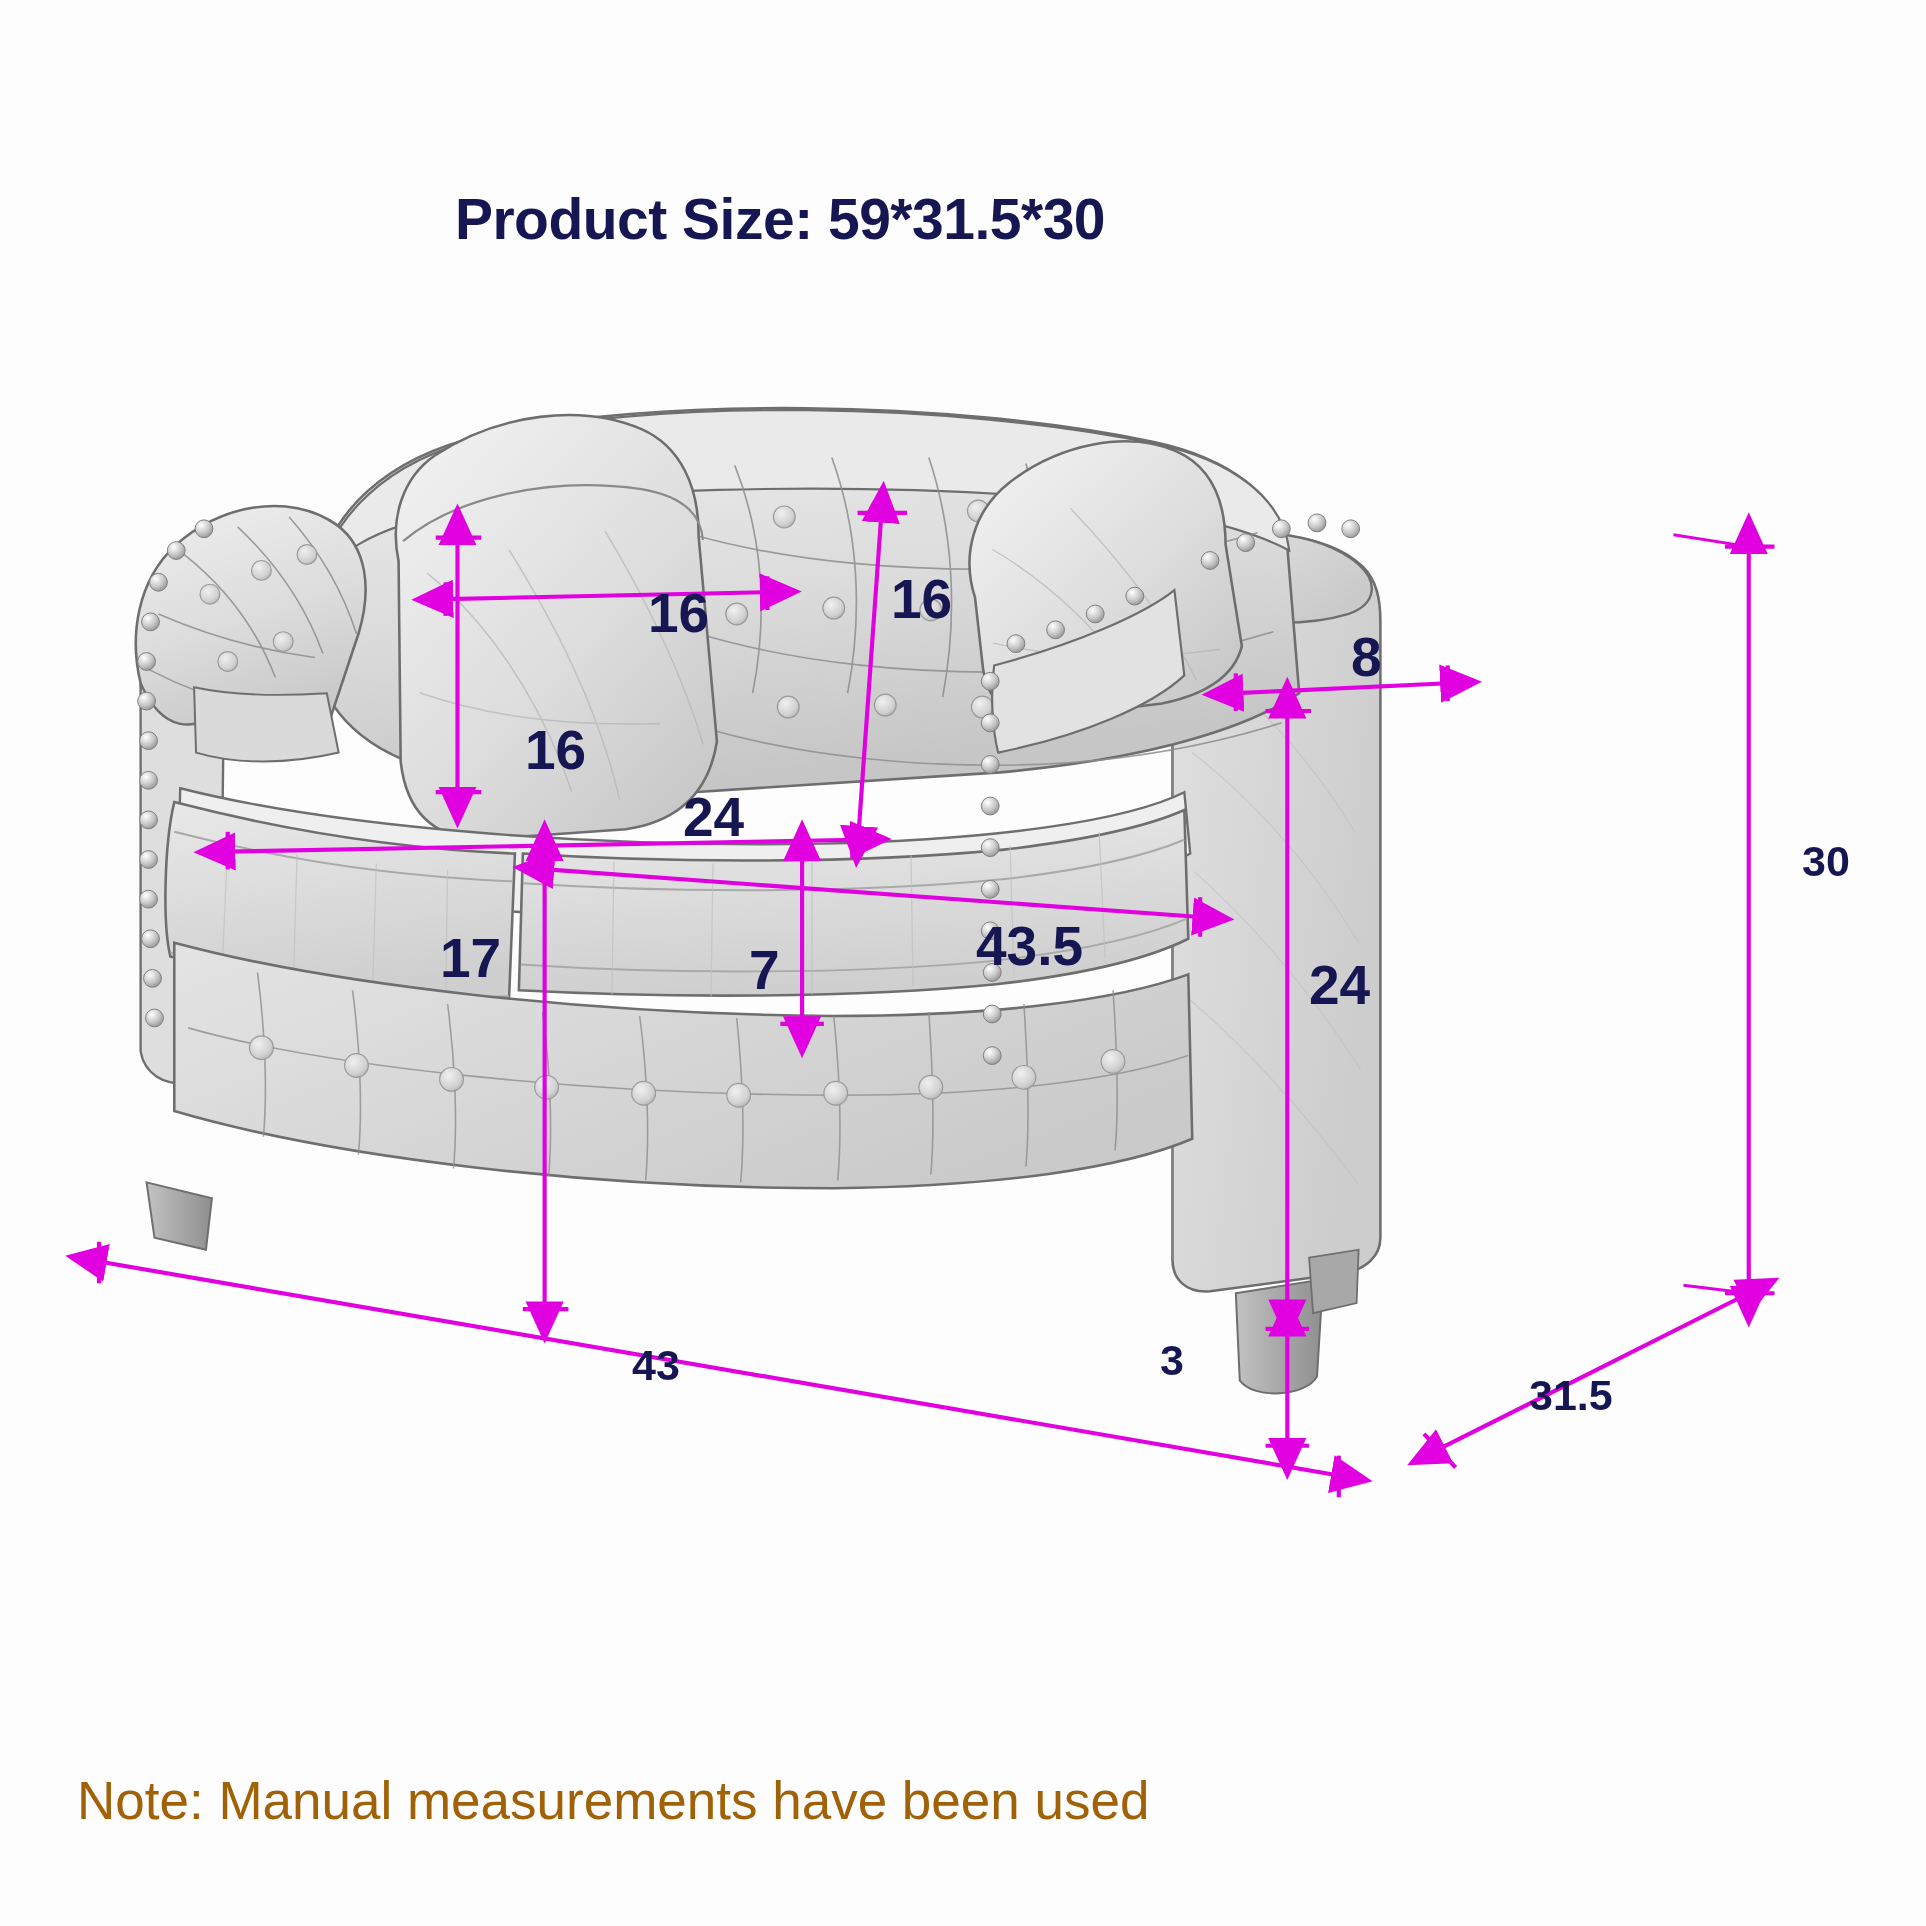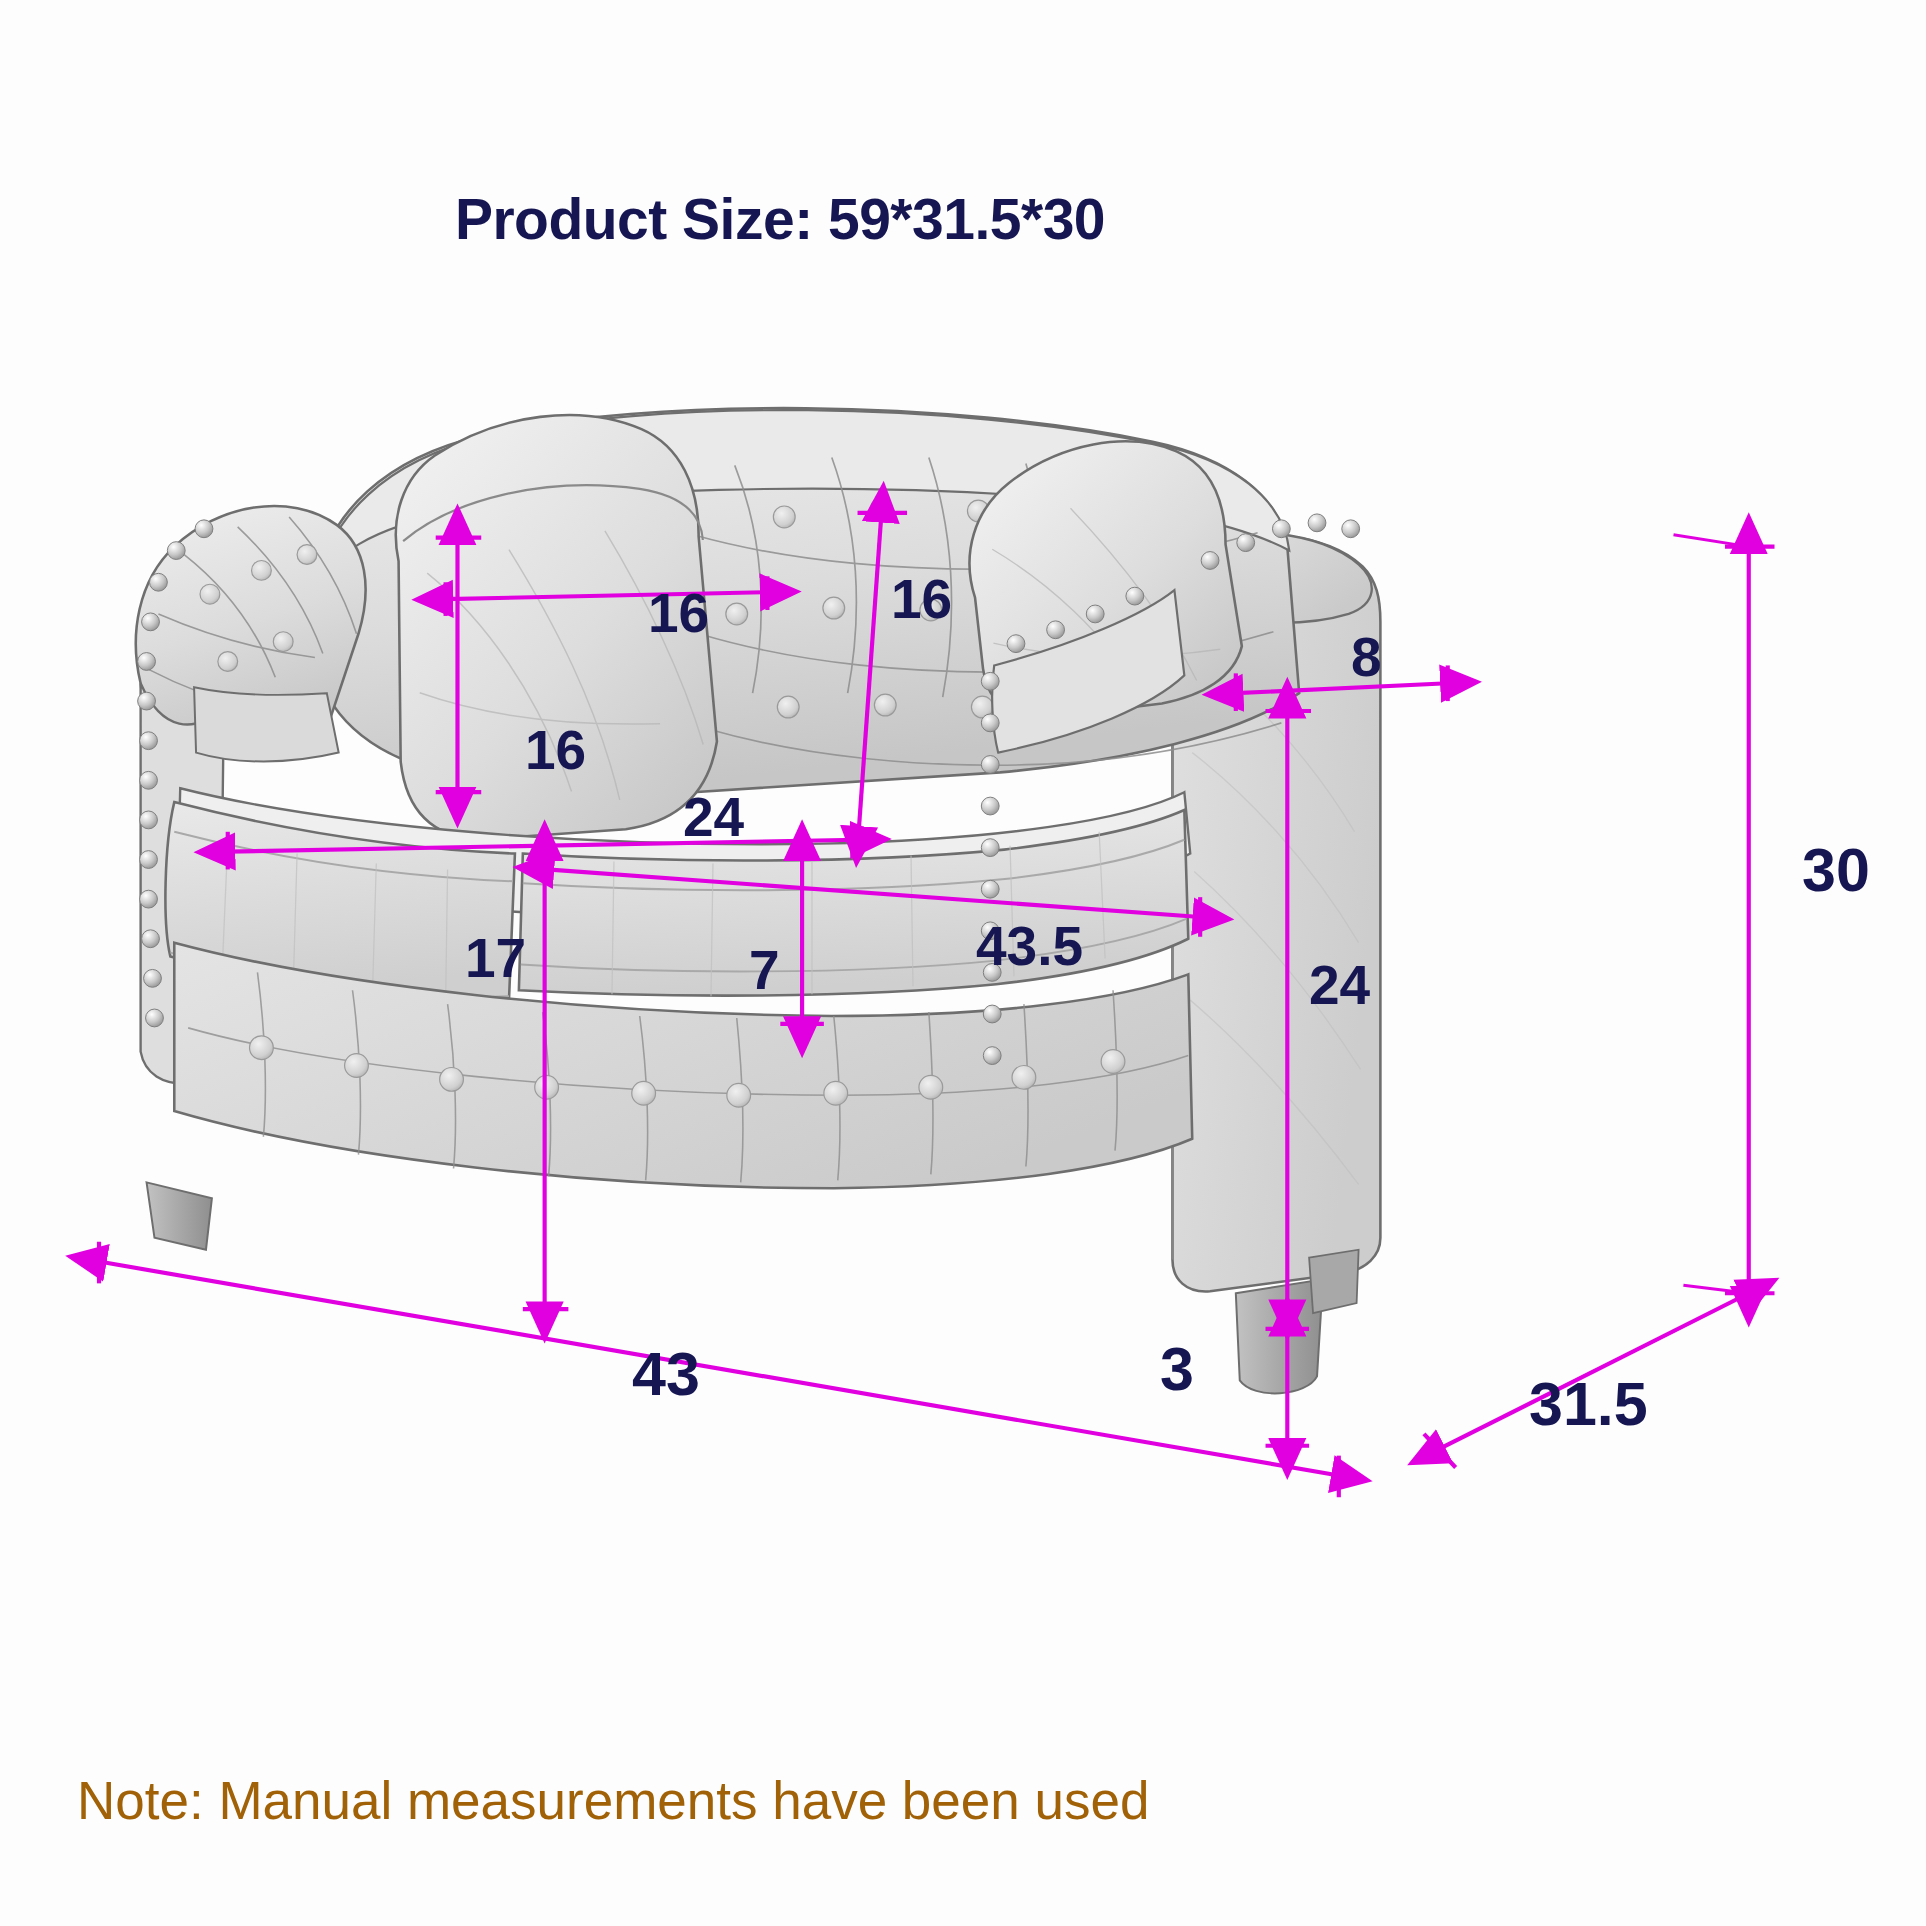--- a/index.html
+++ b/index.html
@@ -61,7 +61,7 @@
     white-space: nowrap;
     line-height: 1;
   }
-  .dim-label.big { font-size: 61px; }
+  .dim-label.big { font-size: 43px; }
 </style>
 </head>
 <body>

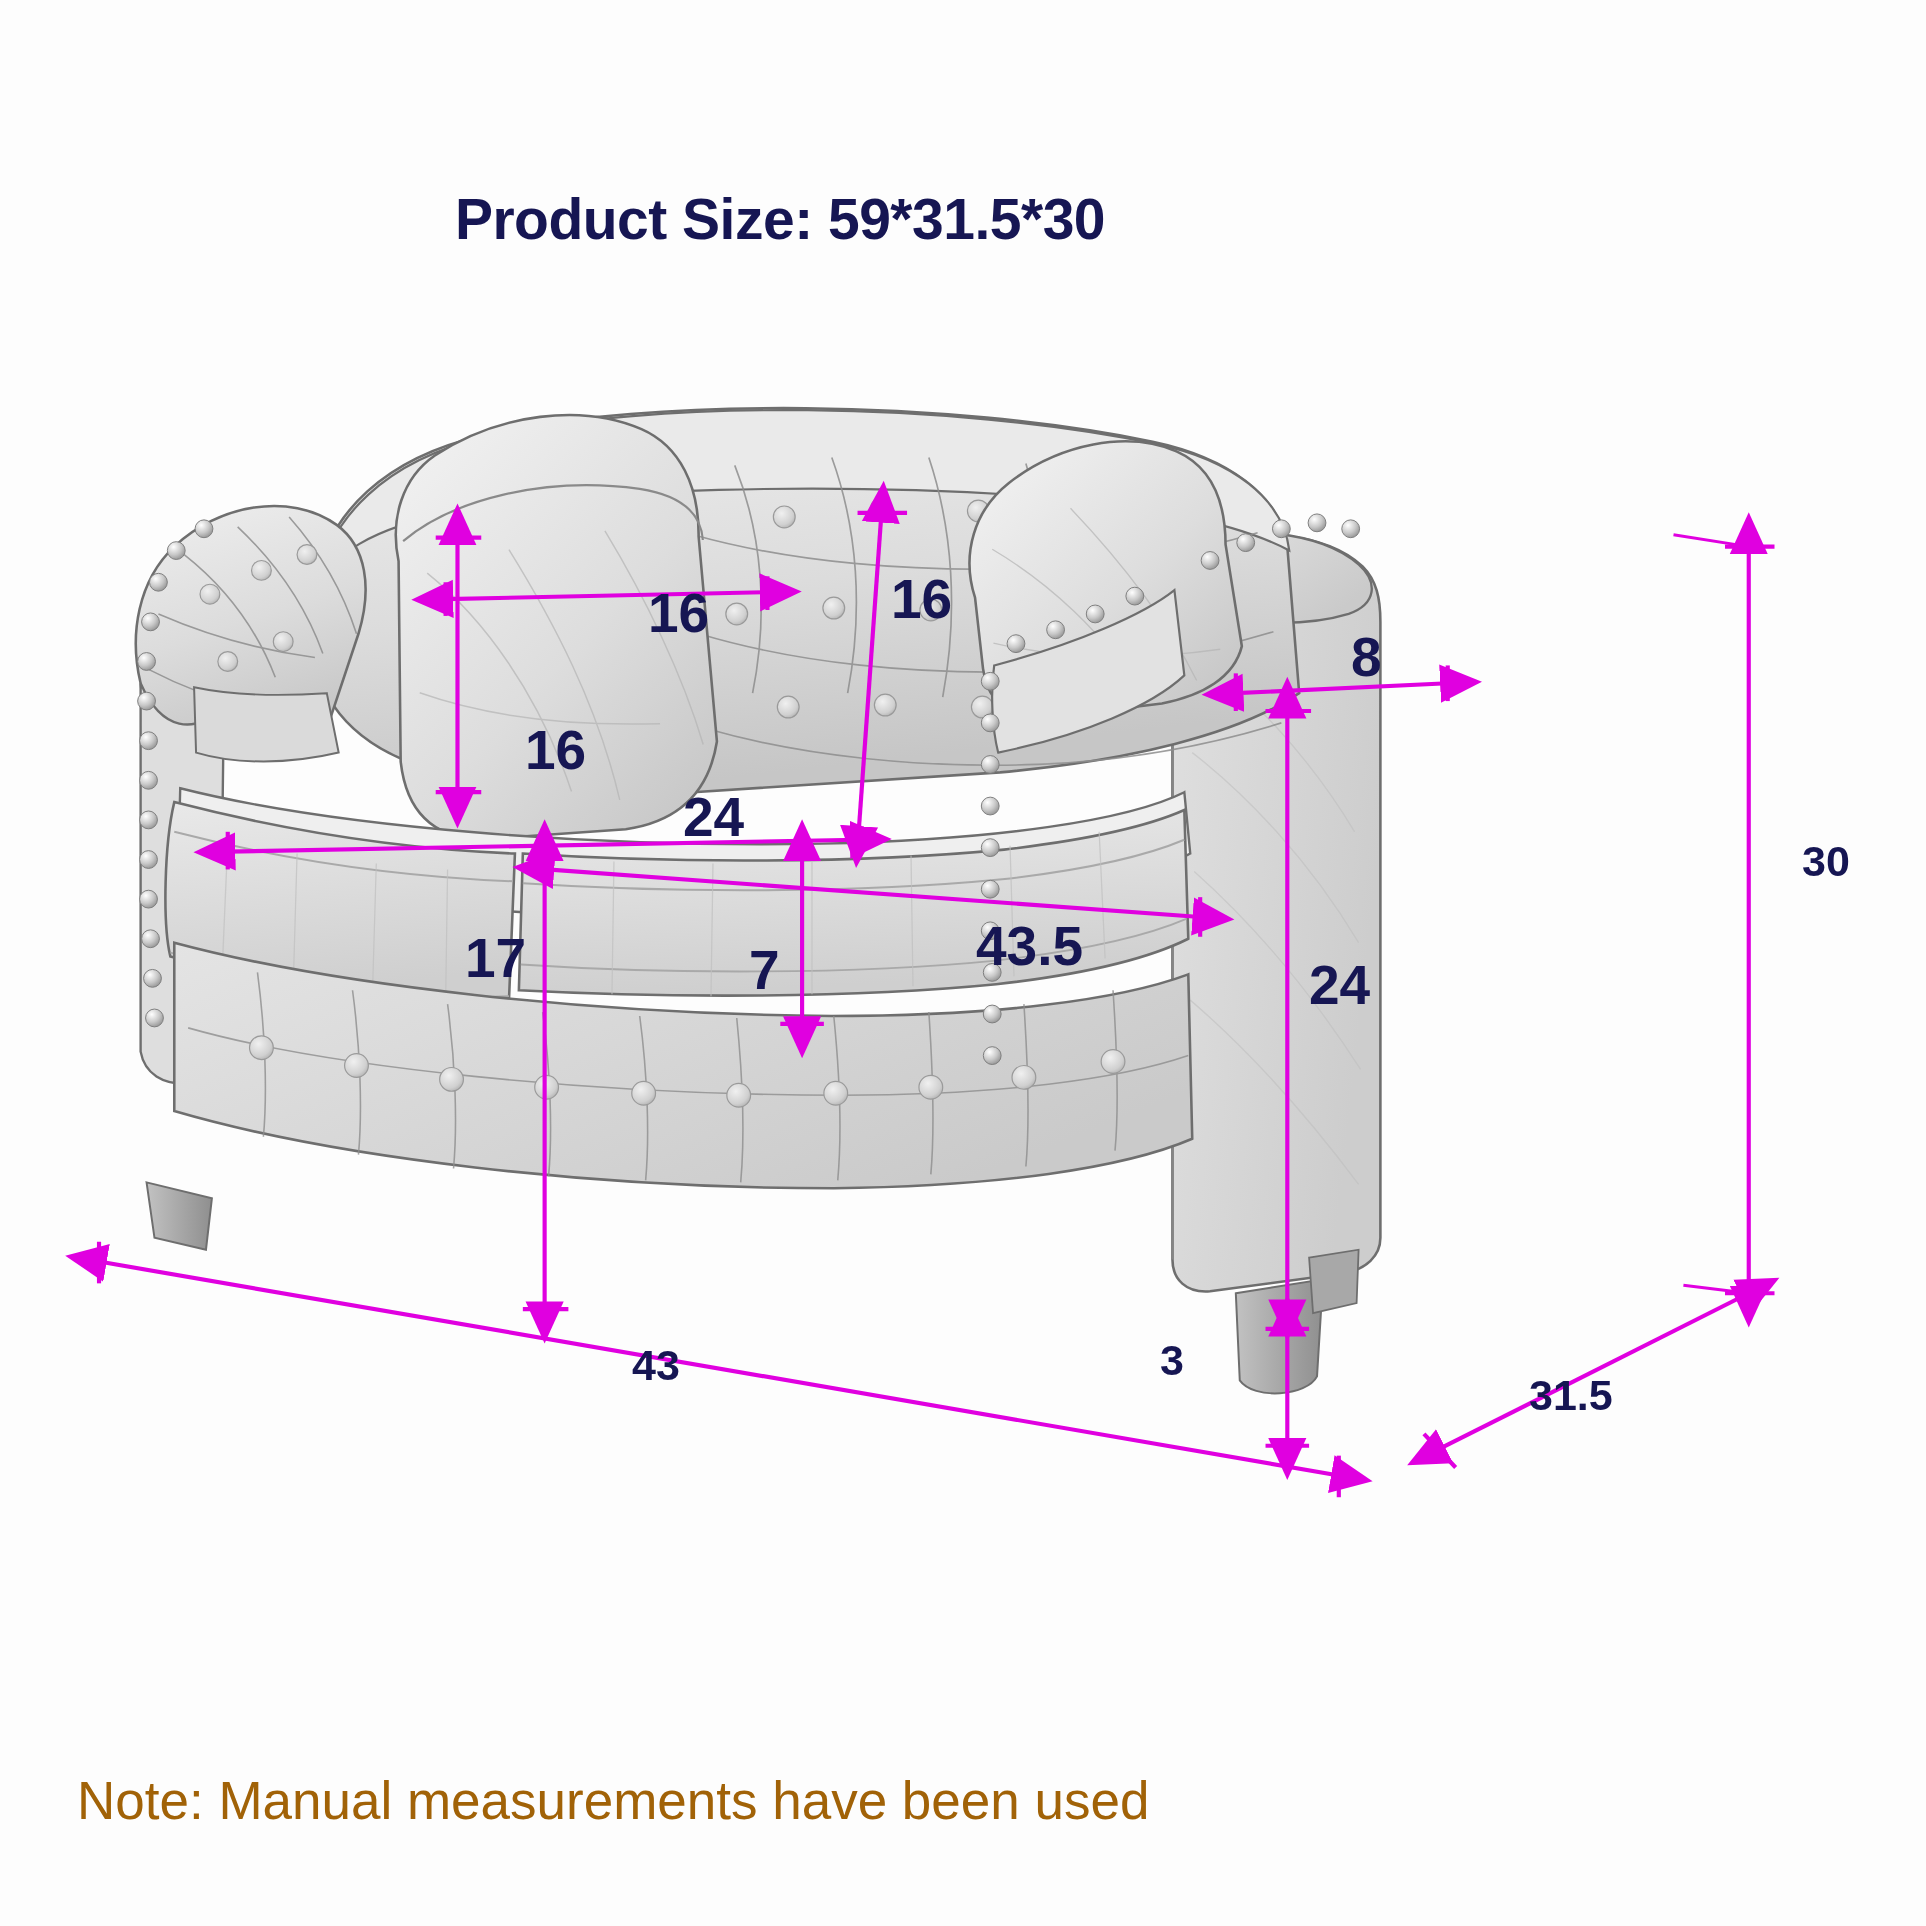--- a/index.html
+++ b/index.html
@@ -457,7 +457,7 @@
   <div class="dim-label" style="left:1351px; top:630px;">8</div>
   <div class="dim-label" style="left:683px;  top:790px;">24</div>
   <div class="dim-label" style="left:1309px; top:958px;">24</div>
-  <div class="dim-label" style="left:465px;  top:931px;">17</div>
+  <div class="dim-label" style="left:440px;  top:931px;">17</div>
   <div class="dim-label" style="left:749px;  top:943px;">7</div>
   <div class="dim-label" style="left:976px;  top:919px;">43.5</div>
   <div class="dim-label big" style="left:1802px; top:840px;">30</div>

